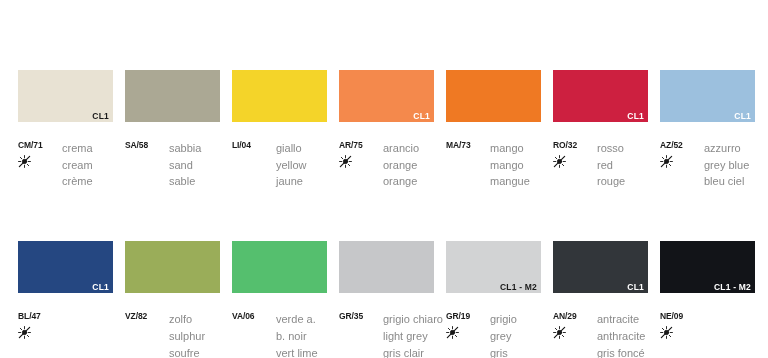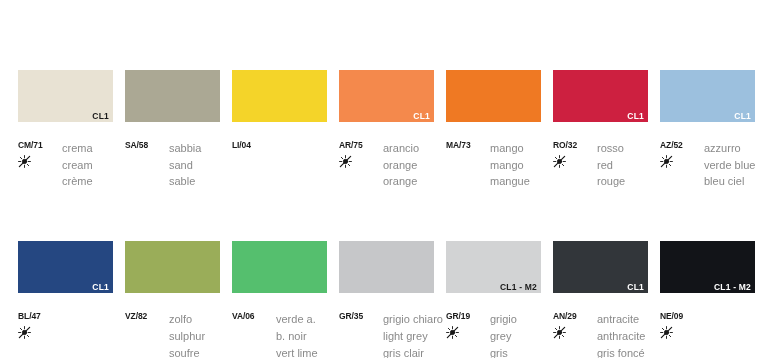--- a/index.html
+++ b/index.html
@@ -187,6 +187,11 @@
                 </svg>
               </div>
             </div>
+            <div class="info-right">
+              <div class="name-line">giallo</div>
+              <div class="name-line">yellow</div>
+              <div class="name-line">jaune</div>
+            </div>
           </div>
         </div>
         <div class="swatch-cell">

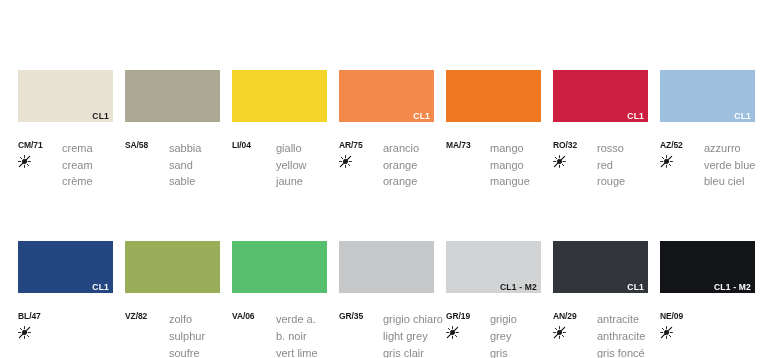--- a/index.html
+++ b/index.html
@@ -311,7 +311,7 @@
             </div>
             <div class="info-right">
               <div class="name-line">azzurro</div>
-              <div class="name-line">verde blue</div>
+              <div class="name-line">grey blue</div>
               <div class="name-line">bleu ciel</div>
             </div>
           </div>

